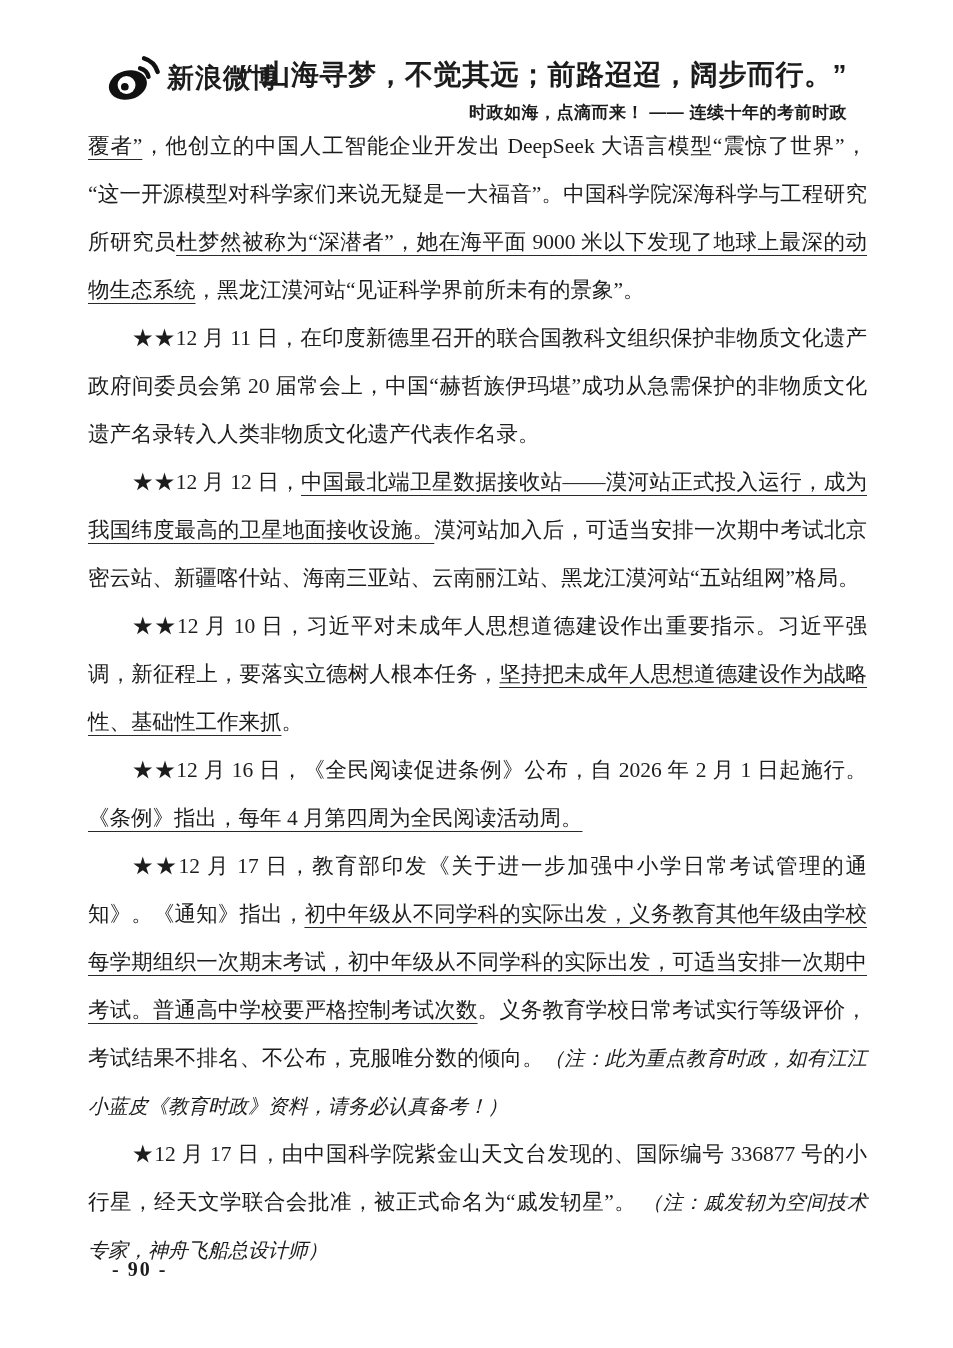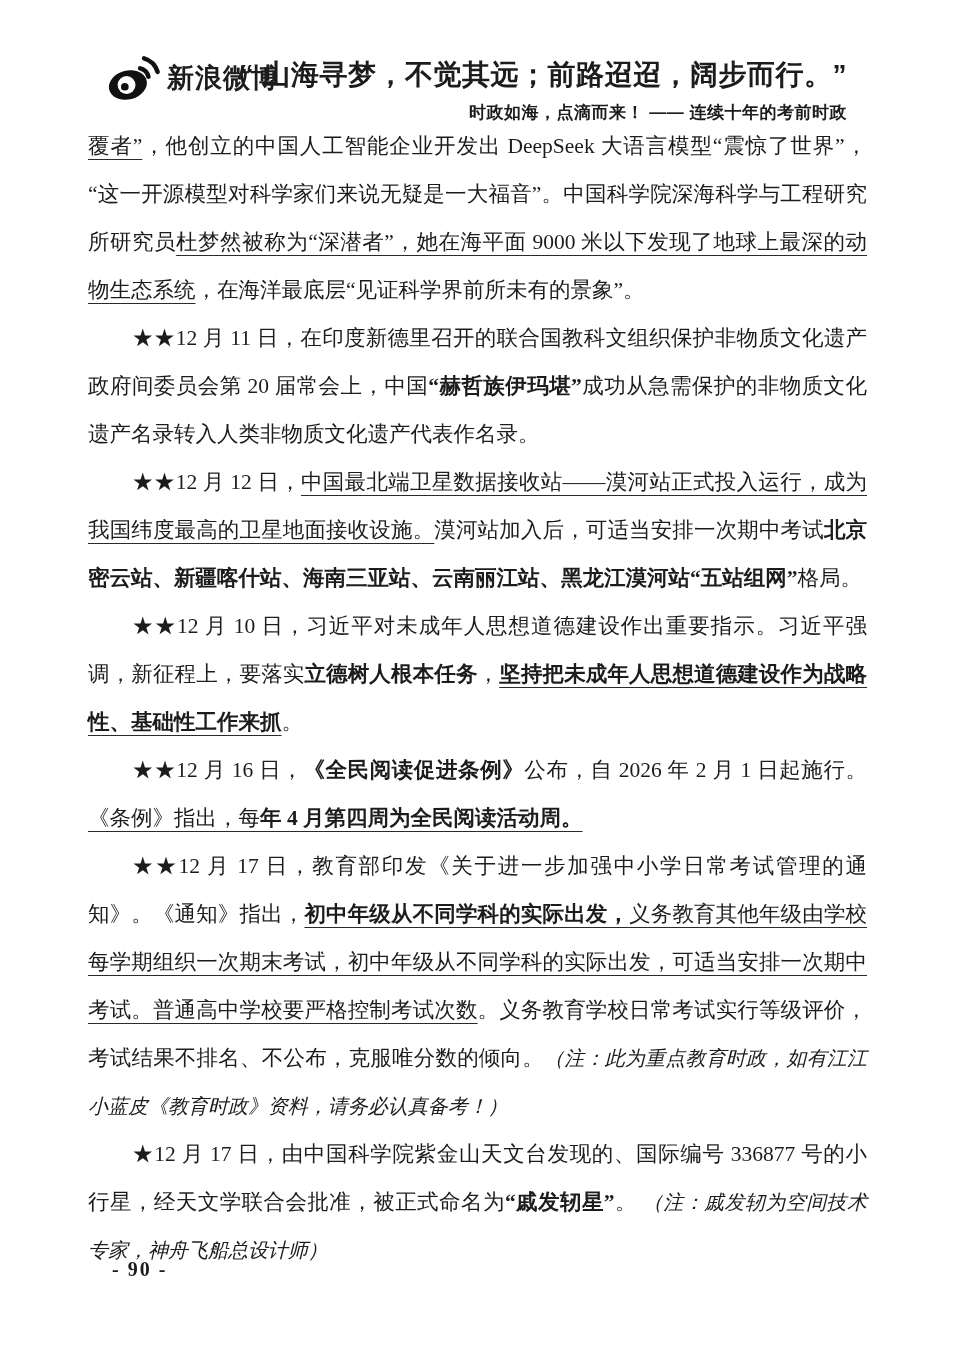--- a/index.html
+++ b/index.html
@@ -70,7 +70,7 @@
   </div>
 
   <div class="doc-body" id="document-body">
-      <p class="para noindent"><span class="seg u">覆者”</span><span class="seg">，他创立的中国人工智能企业开发出 DeepSeek 大语言模型“震惊了世界”，“这一开源模型对科学家们来说无疑是一大福音”。中国科学院深海科学与工程研究所研究员</span><span class="seg u">杜梦然被称为“深潜者”，她在海平面 9000 米以下发现了地球上最深的动物生态系统</span><span class="seg">，在海洋最底层“见证科学界前所未有的景象”。</span></p>
+      <p class="para noindent"><span class="seg u">覆者”</span><span class="seg">，他创立的中国人工智能企业开发出 DeepSeek 大语言模型“震惊了世界”，“这一开源模型对科学家们来说无疑是一大福音”。中国科学院深海科学与工程研究所研究员</span><span class="seg u">杜梦然被称为“深潜者”，她在海平面 9000 米以下发现了地球上最深的动物生态系统</span><span class="seg">，黑龙江漠河站“见证科学界前所未有的景象”。</span></p>
       <p class="para"><span class="seg">★★12 月 11 日，在印度新德里召开的联合国教科文组织保护非物质文化遗产政府间委员会第 20 届常会上，中国</span><span class="seg b">“赫哲族伊玛堪”</span><span class="seg">成功从急需保护的非物质文化遗产名录转入人类非物质文化遗产代表作名录。</span></p>
       <p class="para"><span class="seg">★★12 月 12 日，</span><span class="seg u">中国最北端卫星数据接收站——漠河站正式投入运行，成为我国纬度最高的卫星地面接收设施。</span><span class="seg">漠河站加入后，可适当安排一次期中考试</span><span class="seg b">北京密云站、新疆喀什站、海南三亚站、云南丽江站、黑龙江漠河站“五站组网”</span><span class="seg">格局。</span></p>
       <p class="para"><span class="seg">★★12 月 10 日，习近平对未成年人思想道德建设作出重要指示。习近平强调，新征程上，要落实</span><span class="seg b">立德树人根本任务</span><span class="seg">，</span><span class="seg b u">坚持把未成年人思想道德建设作为战略性、基础性工作来抓</span><span class="seg">。</span></p>

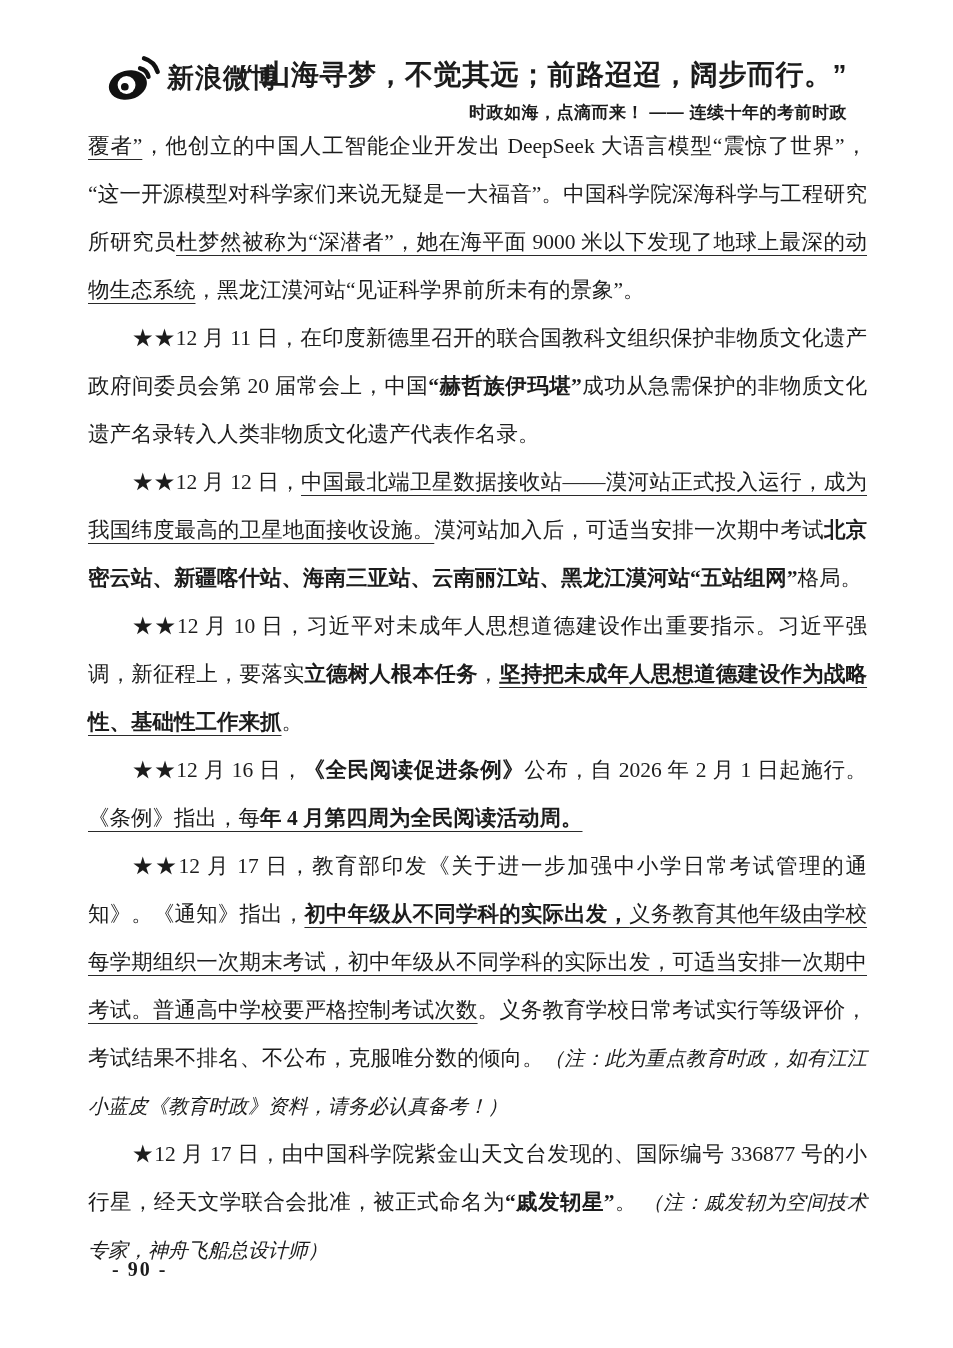--- a/index.html
+++ b/index.html
@@ -38,7 +38,7 @@
   .para{margin:0;text-indent:2.05em;}
   .para.noindent{text-indent:0;}
   .seg{font-weight:400;margin-top:30px;}
-  .seg.b{font-weight:700;}
+  .seg.b{font-weight:400;}
   .seg.u{text-decoration:underline;text-underline-offset:6px;text-decoration-thickness:1.3px;text-decoration-color:#2a2a2a;}
   .seg.note{font-style:italic;font-size:0.93em;}
   

